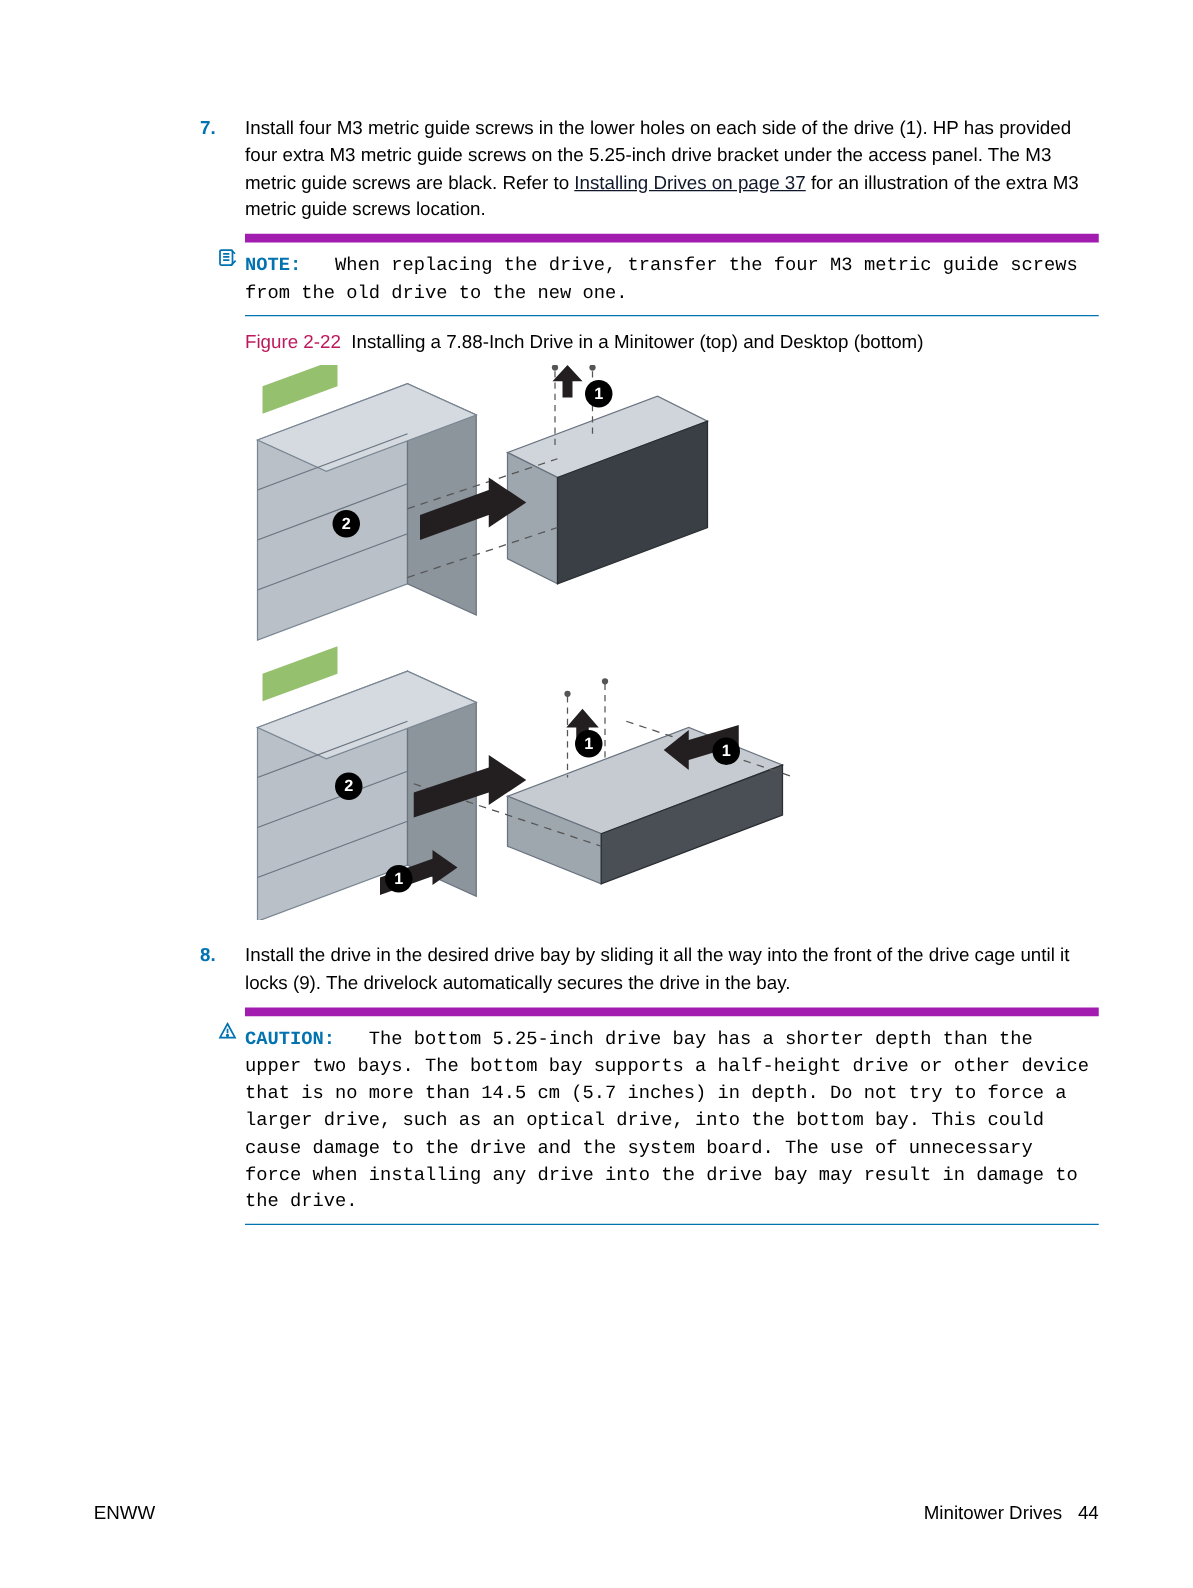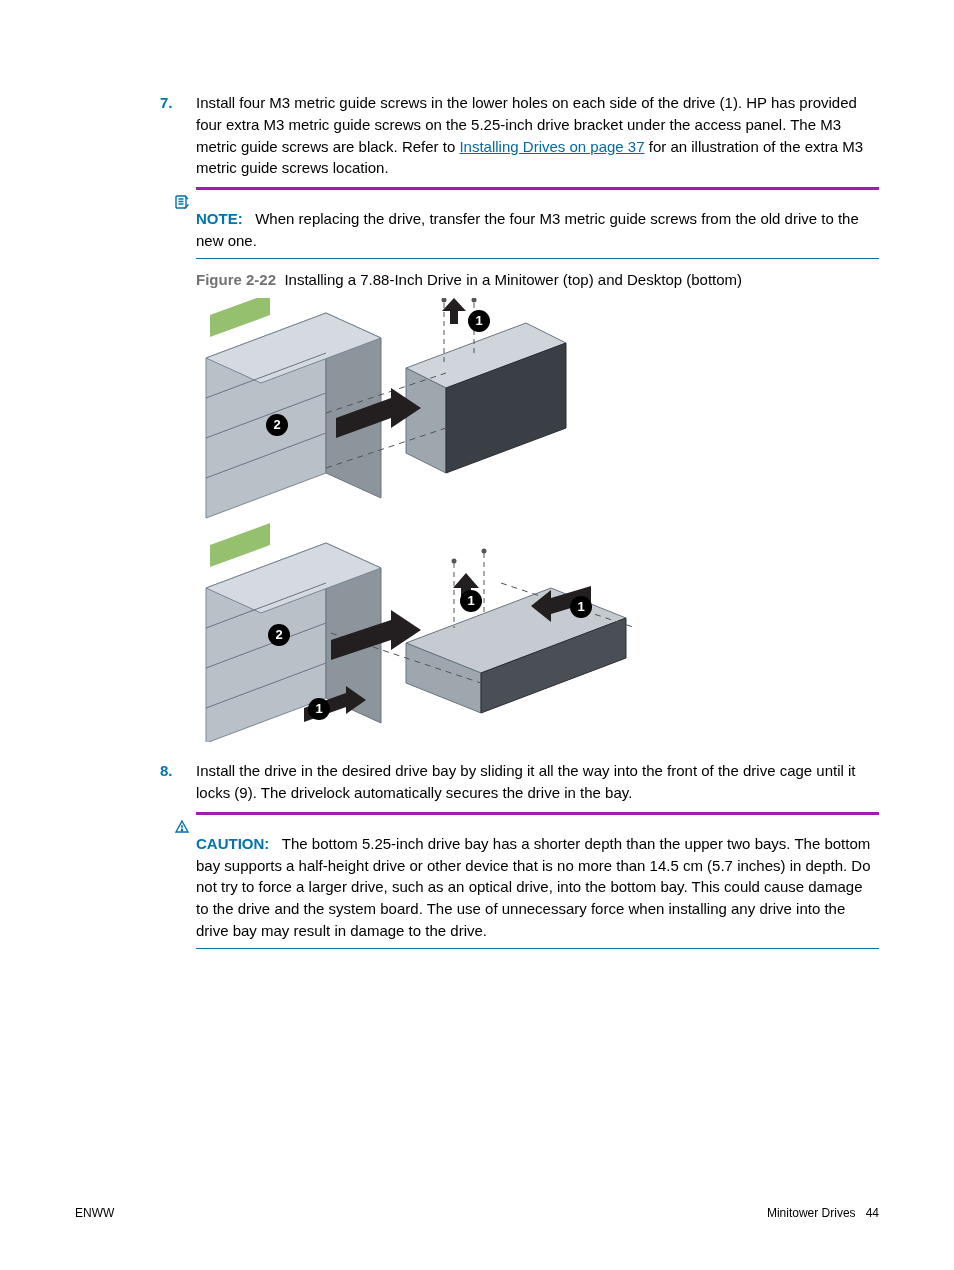--- a/index.html
+++ b/index.html
@@ -80,7 +80,7 @@
     position: absolute;
   }
   a.link {
-    color: #0369a1;
+    color: #0f172a;
     text-decoration: underline;
   }
   .footer {

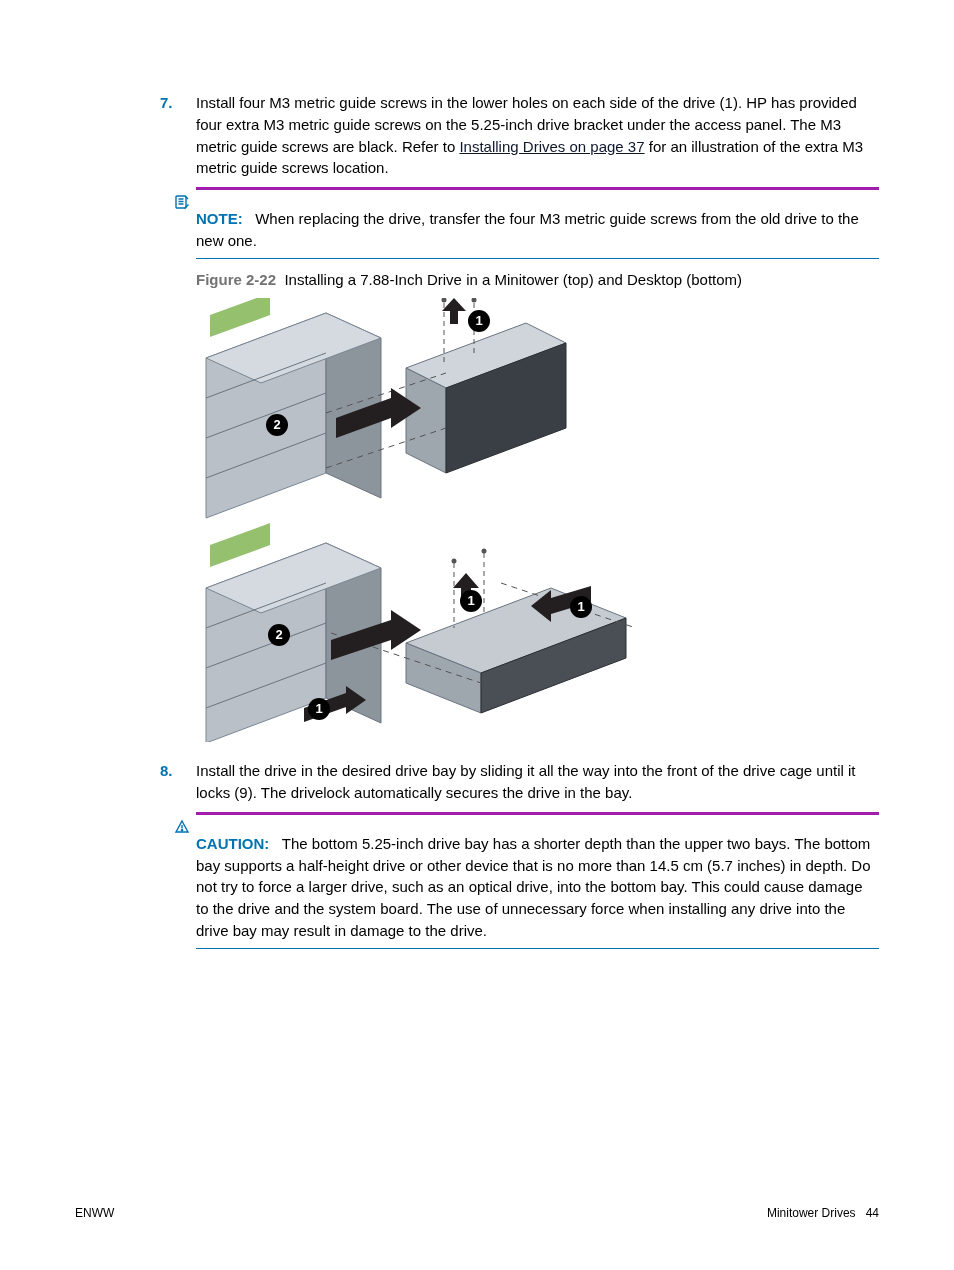--- a/index.html
+++ b/index.html
@@ -36,10 +36,11 @@
   }
   .admon {
     position: relative;
-    padding: 18px 0 6px 0;
+    padding: 8px 0 6px 0;
     margin: 6px 0 10px 16px;
-    border-top: 3px solid #a21caf;
+    border-top: 7px solid #a21caf;
     border-bottom: 1px solid #0073b0;
+    font-family: Liberation Mono, monospace;
   }
   .admon-icon {
     position: absolute;

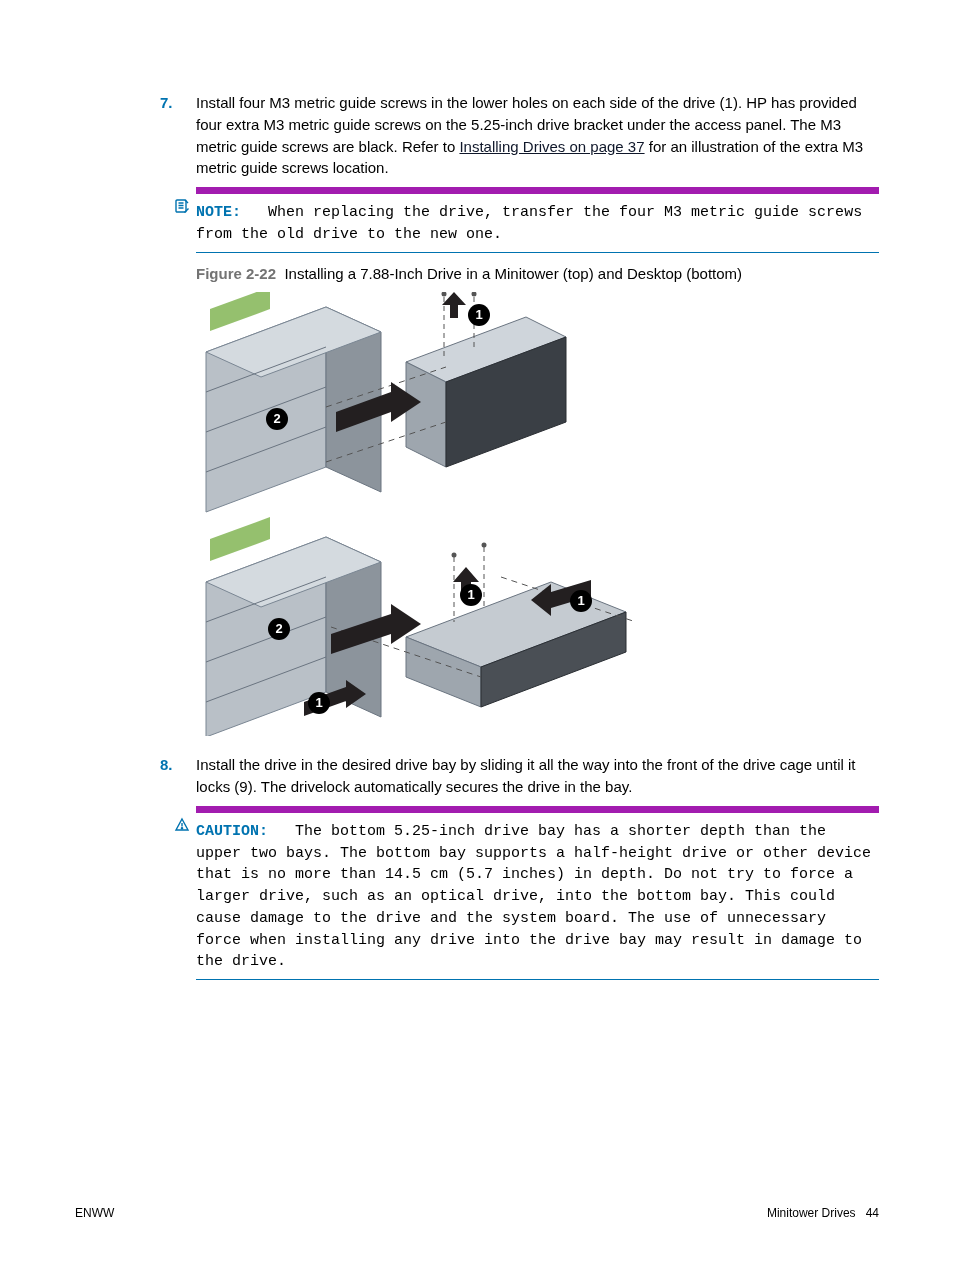--- a/index.html
+++ b/index.html
@@ -58,8 +58,8 @@
     margin: 10px 0 8px 16px;
   }
   .fig-label {
-    font-weight: bold;
-    color: #737373;
+    font-weight: normal;
+    color: #be185d;
   }
   .fig-image {
     margin-left: 16px;

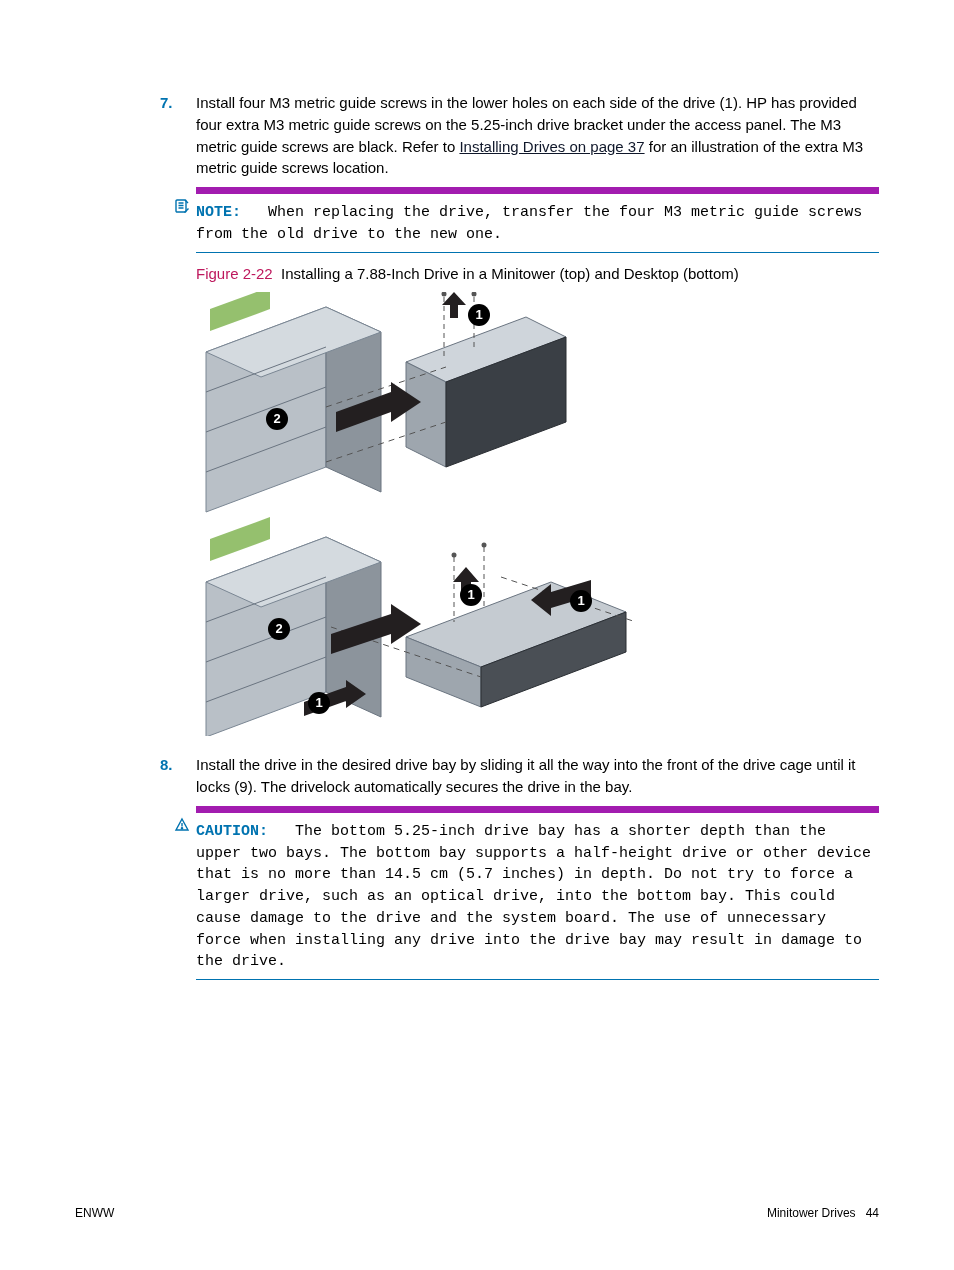--- a/index.html
+++ b/index.html
@@ -91,7 +91,7 @@
     right: 75px;
     display: flex;
     justify-content: space-between;
-    font-size: 12px;
+    font-size: 15px;
   }
   svg { display: block; }
 </style>

